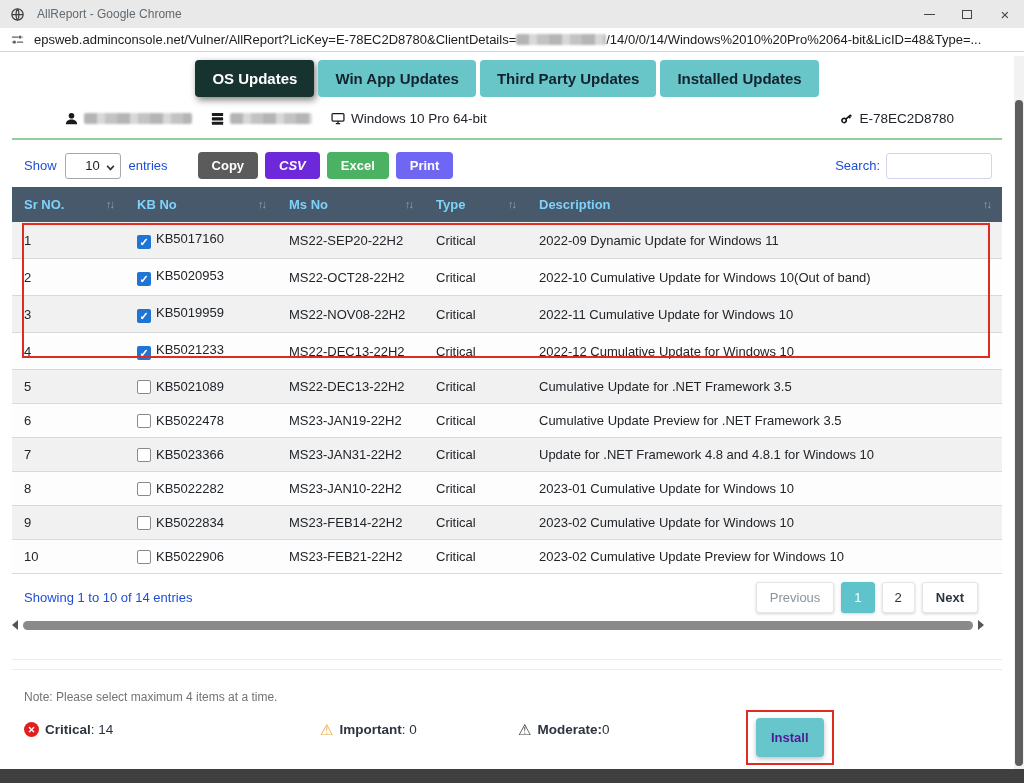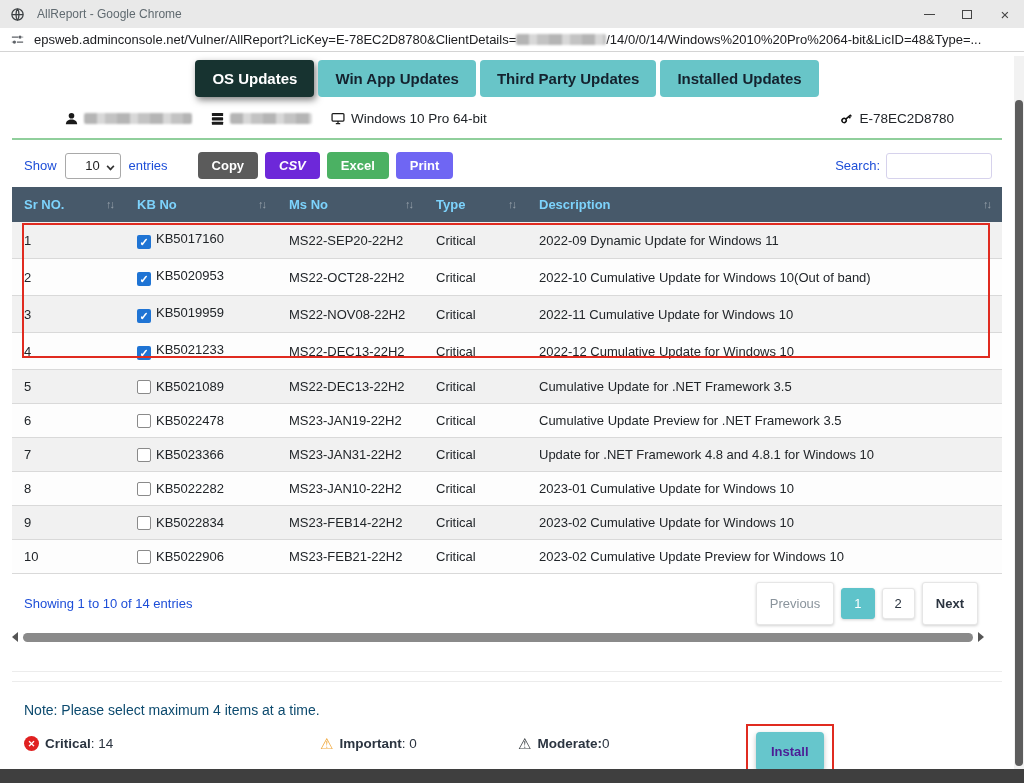--- a/index.html
+++ b/index.html
@@ -74,7 +74,7 @@
   .table-footer { display:flex; align-items:center; margin-top:8px; padding:0 36px 0 24px; }
   .paging { margin-left:auto; display:flex; align-items:center; }
   .pg-btn { font-family:inherit; font-size:13px; background:#fff; border:1px solid #e6e6e6; border-radius:3px;
-            box-shadow:0 1px 3px rgba(0,0,0,.18); padding:13px 13px; margin-left:7px; cursor:pointer; color:#2b3440; }
+            box-shadow:0 1px 3px rgba(0,0,0,.18); padding:7px 13px; margin-left:7px; cursor:pointer; color:#2b3440; }
   .pg-prev { color:#8a949c; }
   .pg-num { padding:7px 12px; }
   .pg-num.active { background:#5ec3ca; color:#fff; border-color:#5ec3ca; }

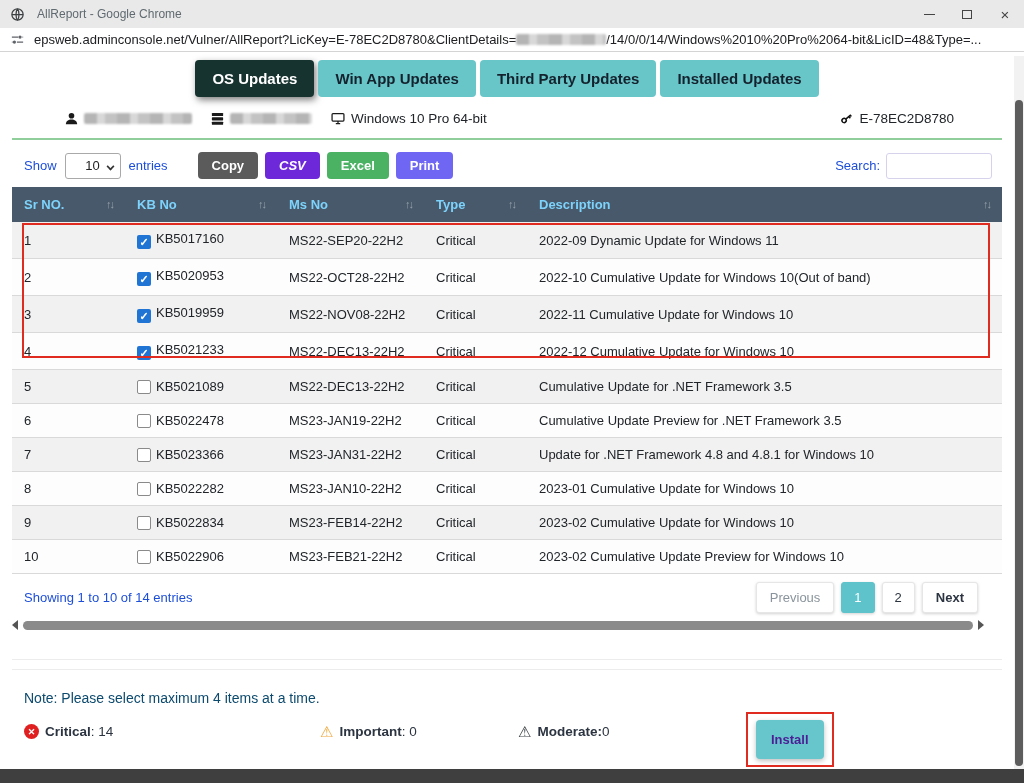--- a/index.html
+++ b/index.html
@@ -90,7 +90,7 @@
   .divider.d1 { margin-top:27px; }
   .divider.d2 { margin-top:9px; }
 
-  .note-text { margin:20px 24px 0 24px; color:#0c4a6e; font-size:14px; }
+  .note-text { margin:20px 24px 0 24px; color:#737373; font-size:12px; }
 
   .summary-row { position:relative; height:62px; margin-top:4px; }
   .sum-item { position:absolute; top:14px; font-size:13.5px; color:#2b3440; display:flex; align-items:center; }

